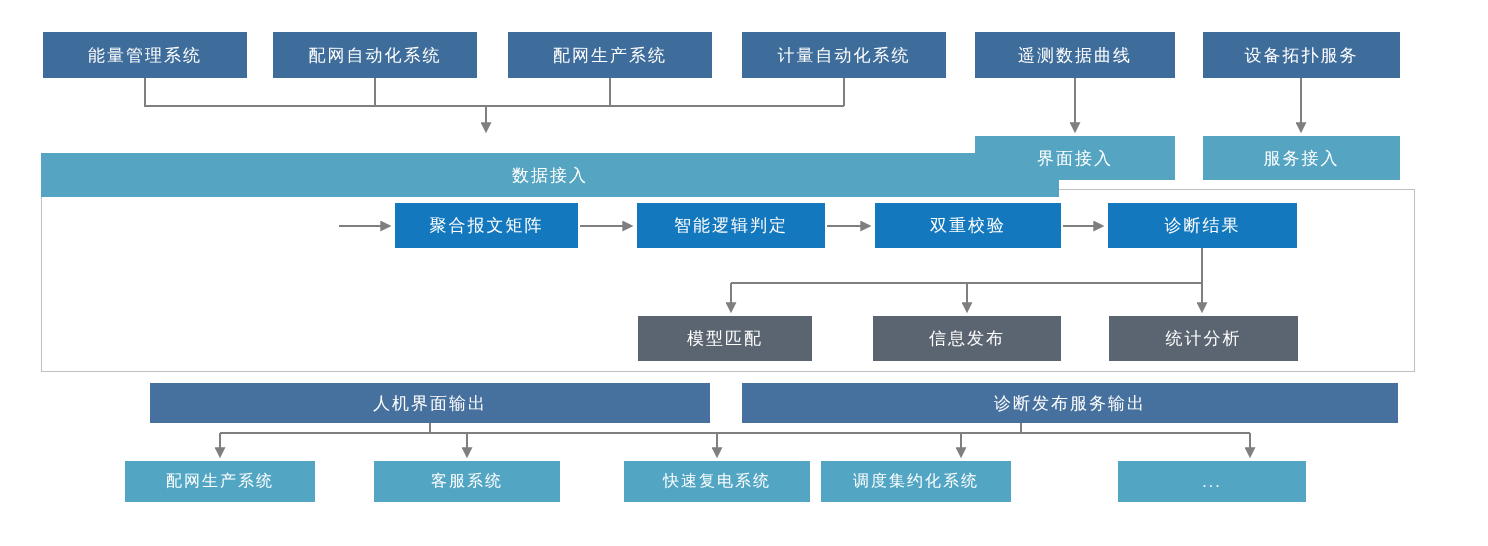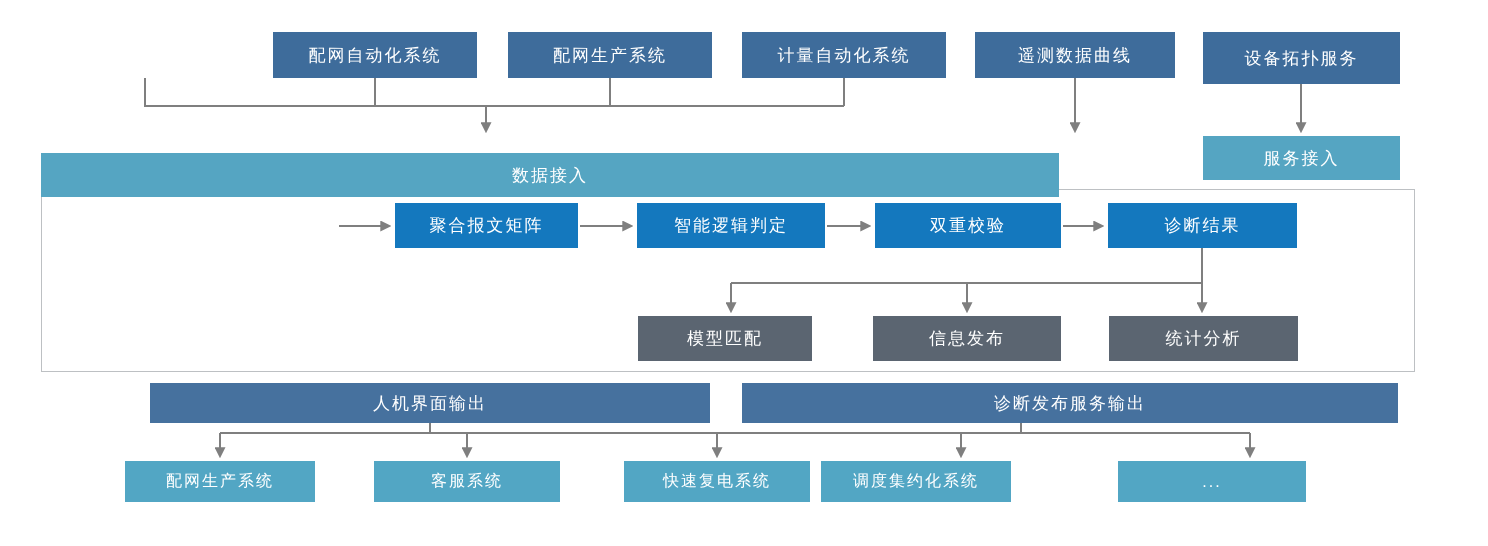--- a/index.html
+++ b/index.html
@@ -75,6 +75,7 @@
 
   <div class="process-frame"></div>
 
+  <div class="box src" style="left:43px;top:32px;width:204px;height:46px">能量管理系统</div>
   <div class="box src" style="left:273px;top:32px;width:204px;height:46px">配网自动化系统</div>
   <div class="box src" style="left:508px;top:32px;width:204px;height:46px">配网生产系统</div>
   <div class="box src" style="left:742px;top:32px;width:204px;height:46px">计量自动化系统</div>

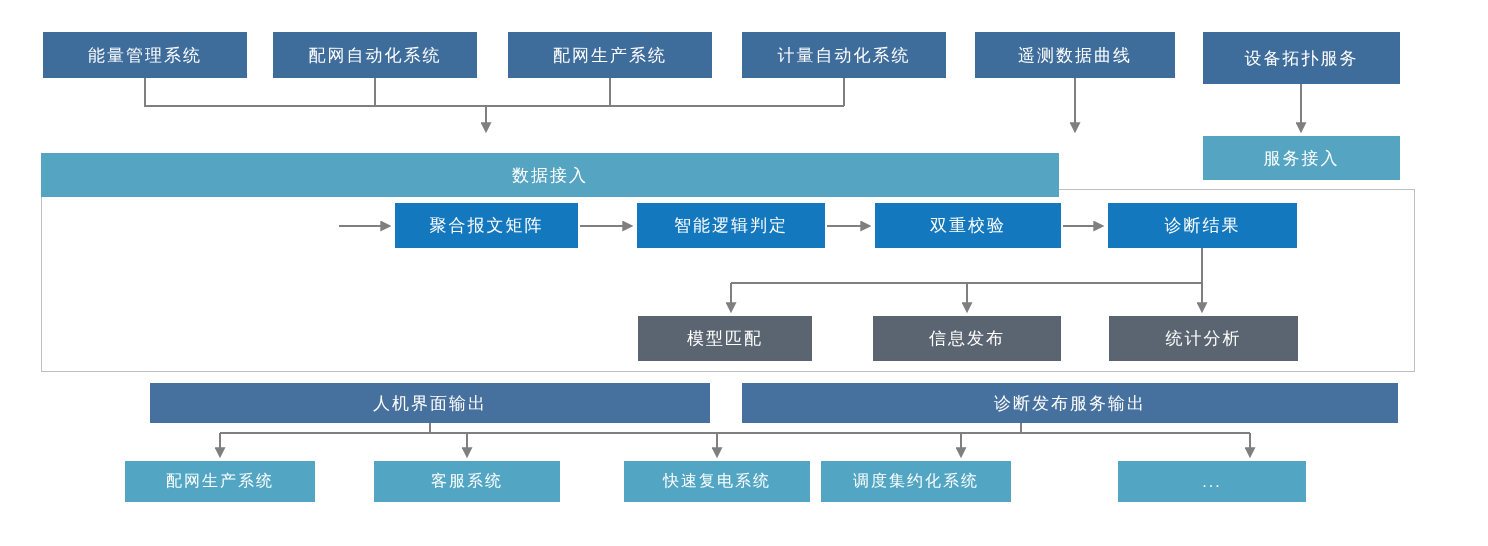--- a/index.html
+++ b/index.html
@@ -80,7 +80,7 @@
   <div class="box src" style="left:508px;top:32px;width:204px;height:46px">配网生产系统</div>
   <div class="box src" style="left:742px;top:32px;width:204px;height:46px">计量自动化系统</div>
   <div class="box src" style="left:975px;top:32px;width:200px;height:46px">遥测数据曲线</div>
-  <div class="box src" style="left:1203px;top:32px;width:197px;height:52px">设备拓扑服务</div>
+  <div class="box src" style="left:1203px;top:32px;width:197px;height:46px">设备拓扑服务</div>
 
   <div class="box access" style="left:41px;top:153px;width:1018px;height:44px">数据接入</div>
   <div class="box access" style="left:1203px;top:136px;width:197px;height:44px">服务接入</div>

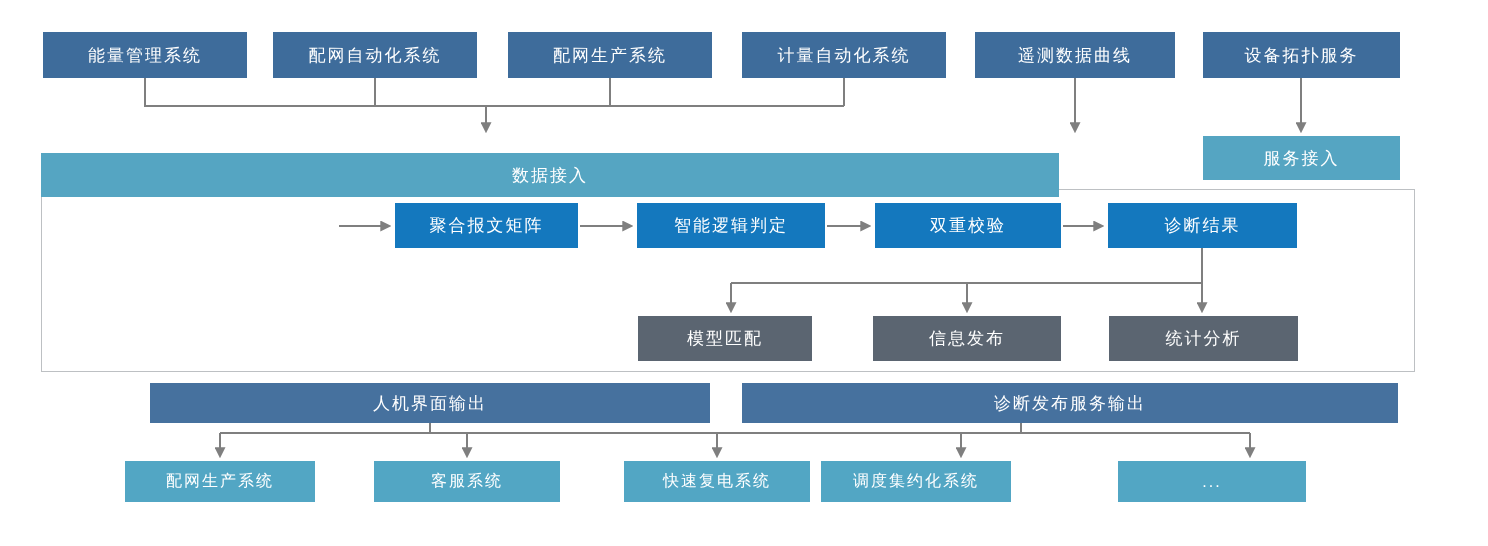--- a/index.html
+++ b/index.html
@@ -83,6 +83,7 @@
   <div class="box src" style="left:1203px;top:32px;width:197px;height:46px">设备拓扑服务</div>
 
   <div class="box access" style="left:41px;top:153px;width:1018px;height:44px">数据接入</div>
+  <div class="box access" style="left:975px;top:136px;width:200px;height:44px">界面接入</div>
   <div class="box access" style="left:1203px;top:136px;width:197px;height:44px">服务接入</div>
 
   <div class="box pipe" style="left:395px;top:203px;width:183px;height:45px">聚合报文矩阵</div>

